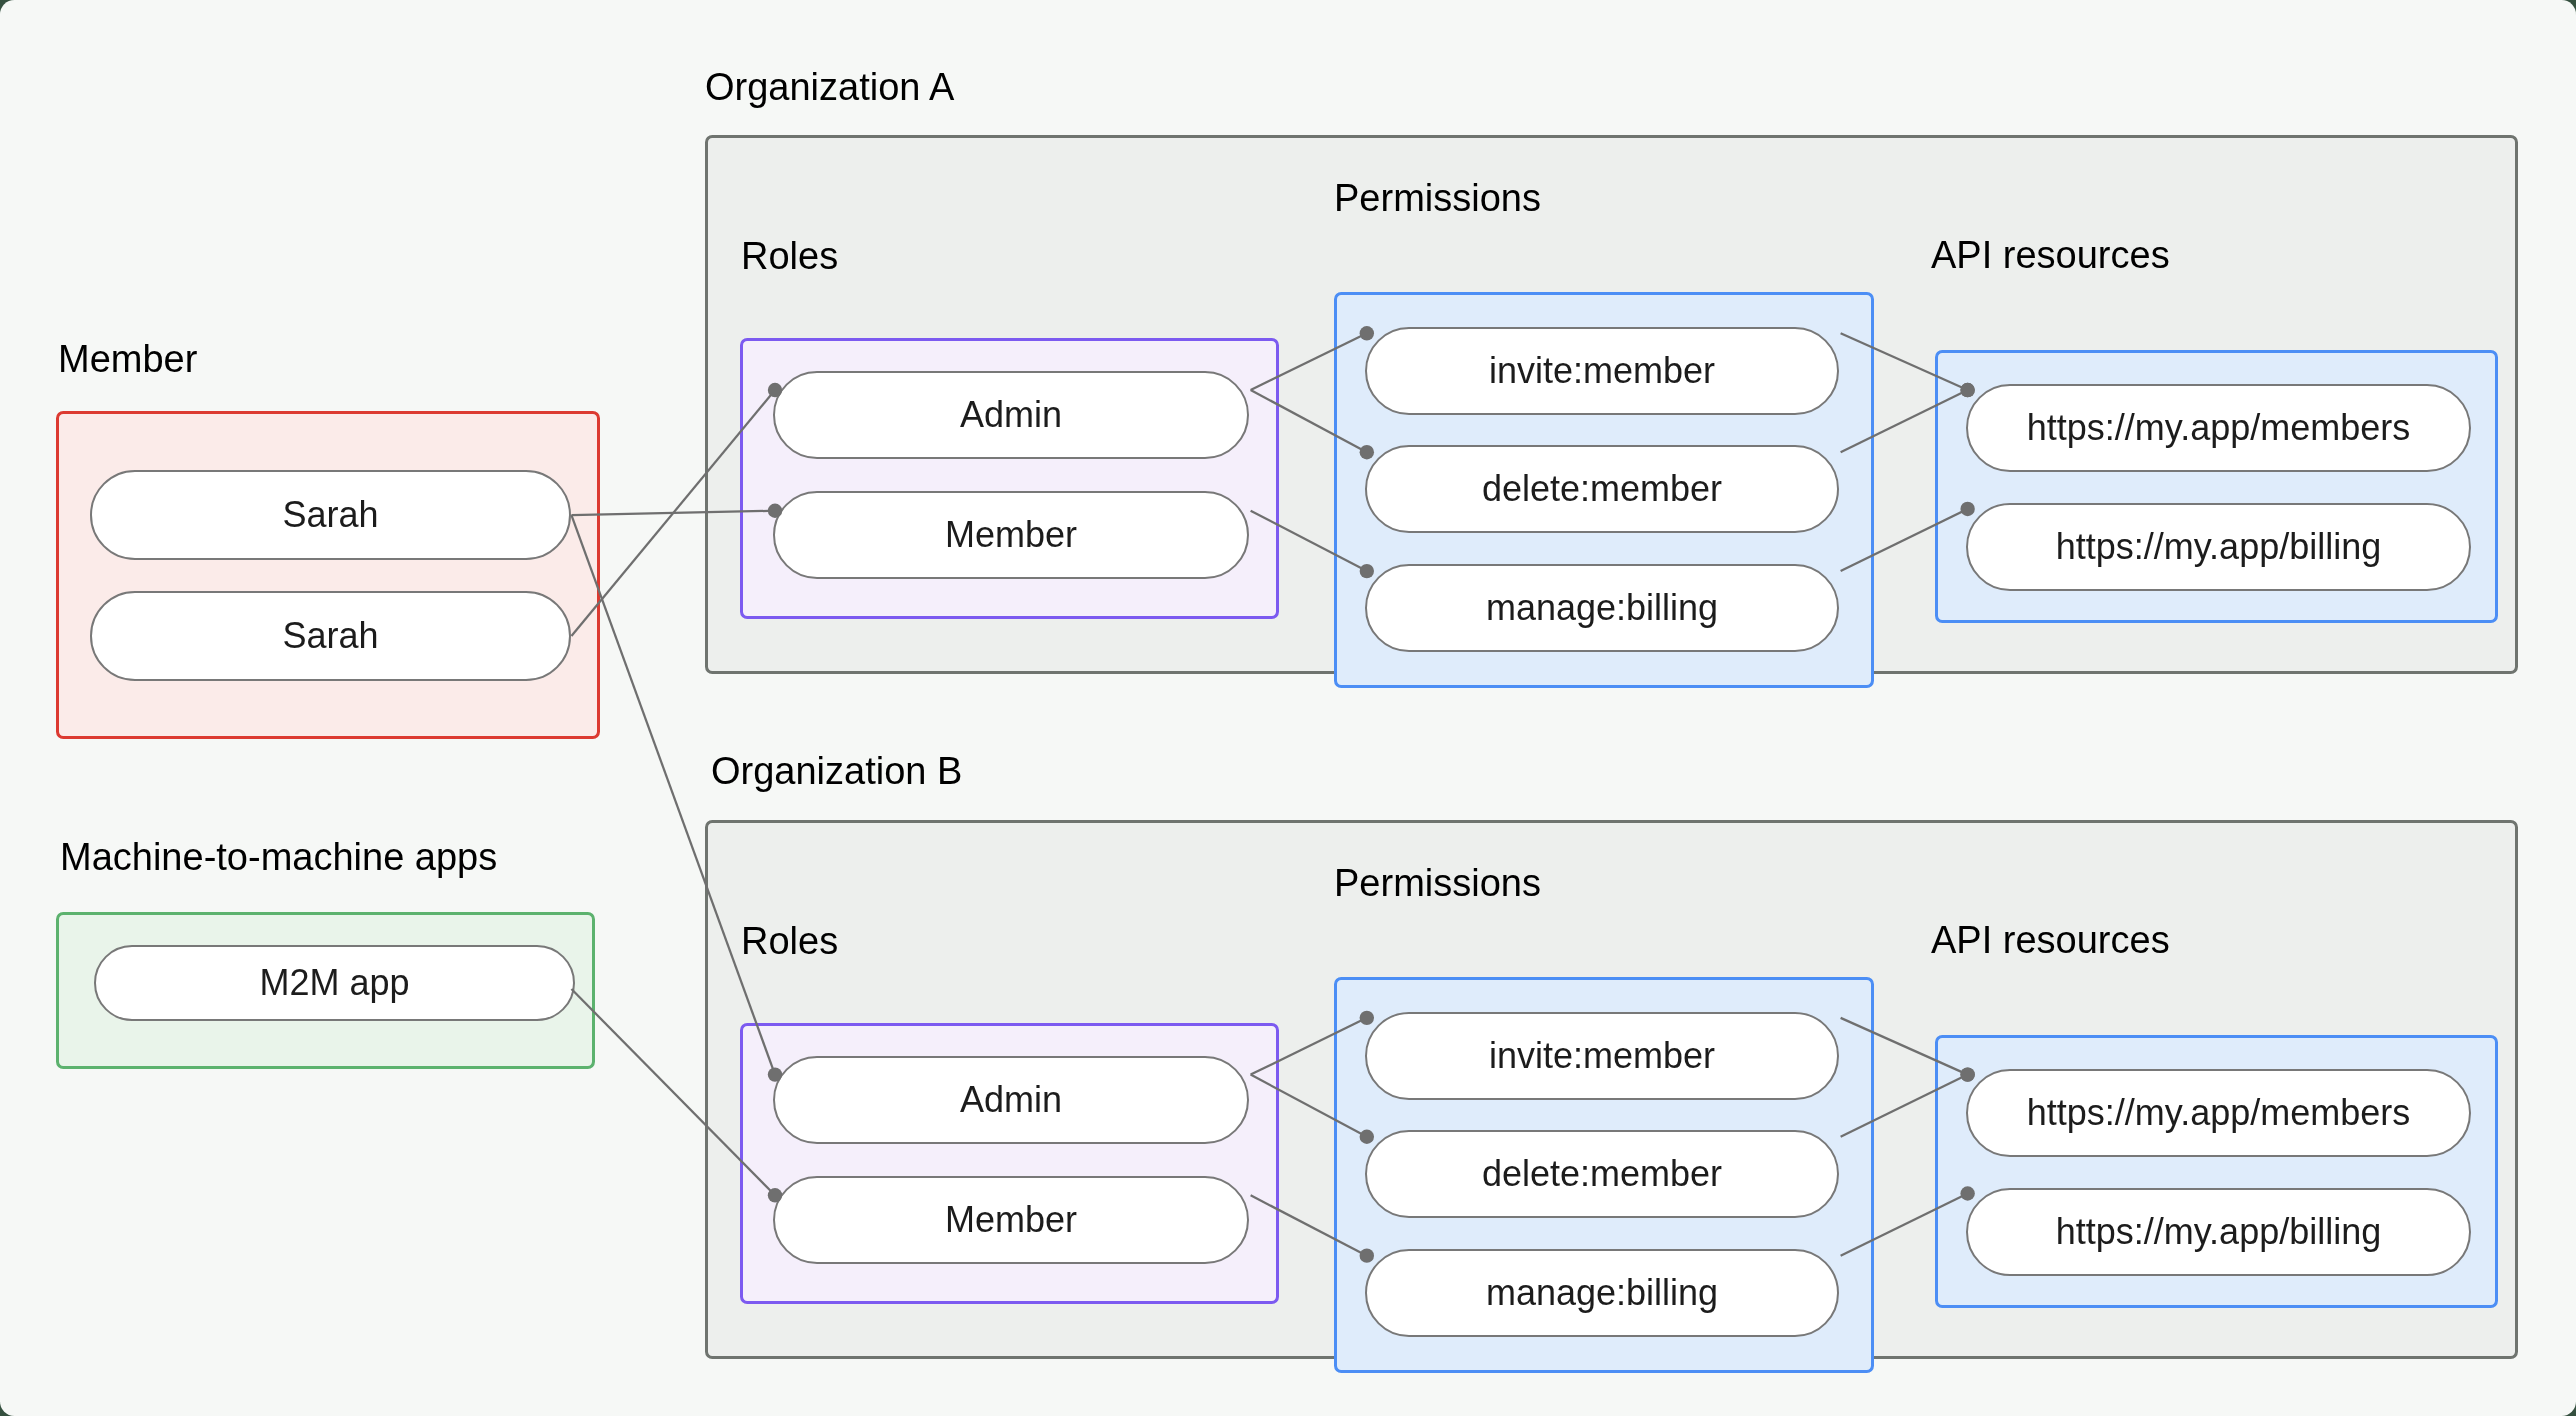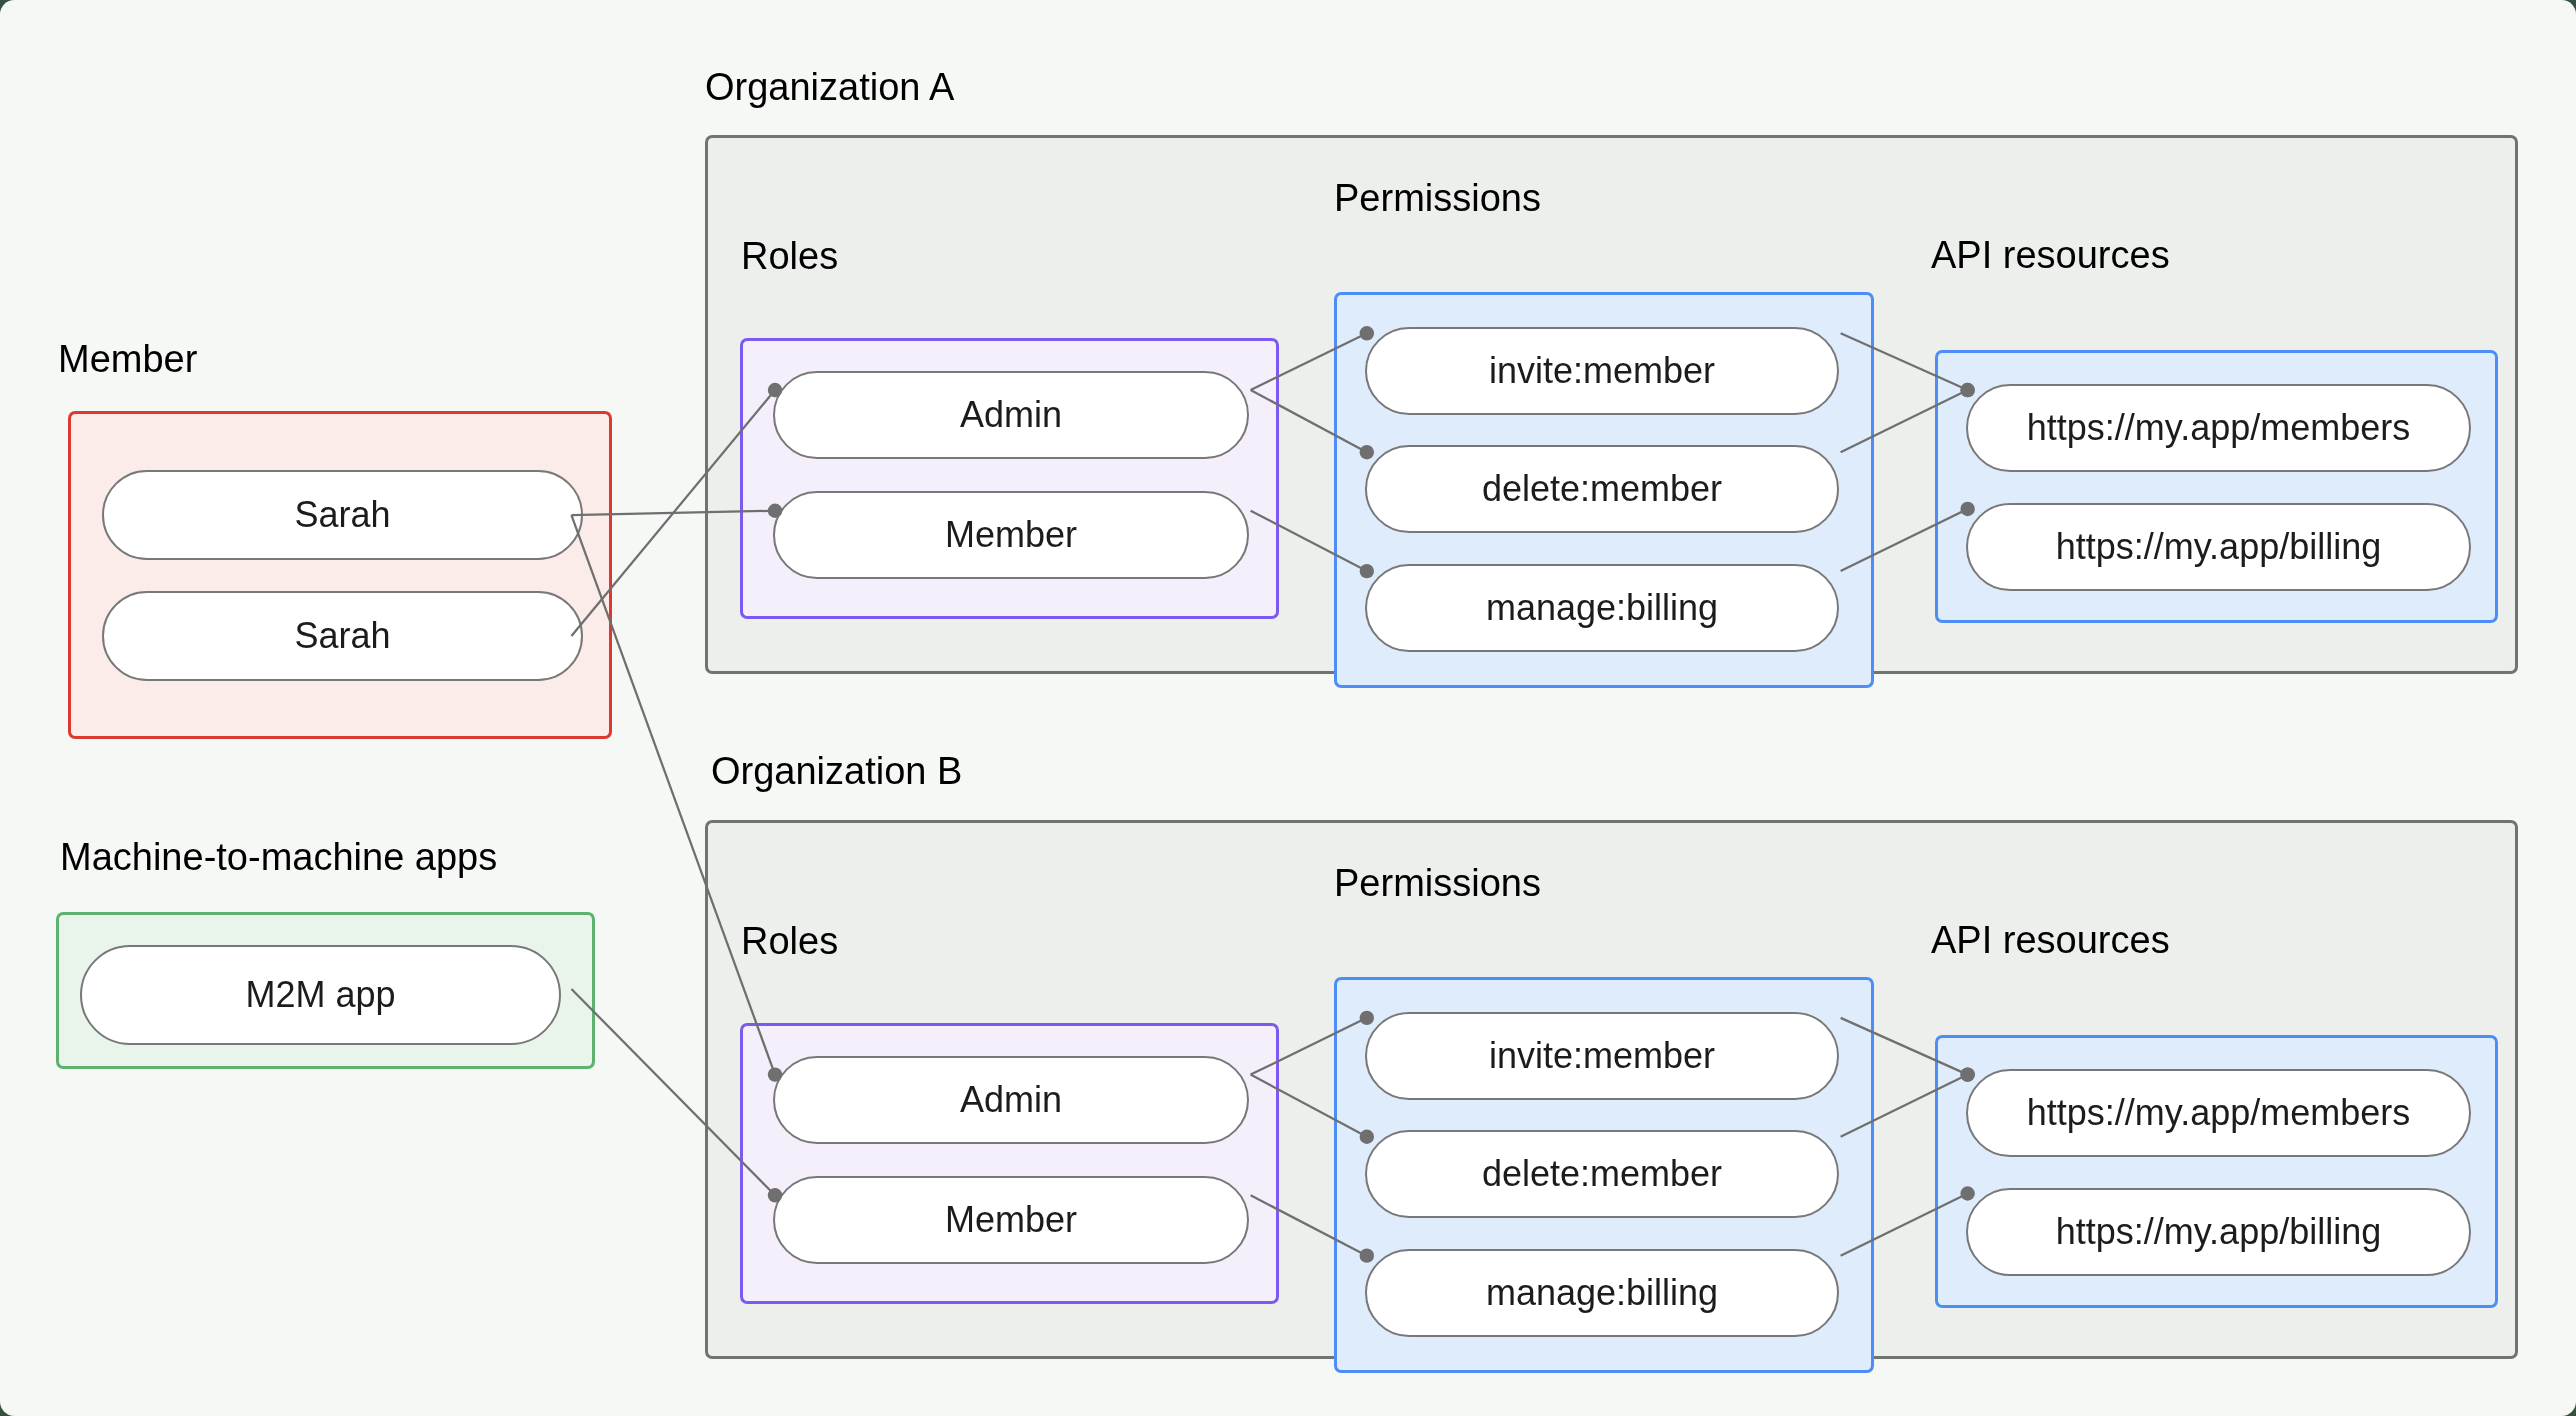--- a/index.html
+++ b/index.html
@@ -59,7 +59,7 @@
 <div class="page">
 
   <div class="label" style="left:58px; top:339px;">Member</div>
-  <div class="box red" style="left:68px; top:411px; width:544px; height:328px;">
+  <div class="box red" style="left:56px; top:411px; width:544px; height:328px;">
     <div class="pill" style="left:31px; top:56px; width:481px; height:90px;">
       <span>Sarah</span>
     </div>

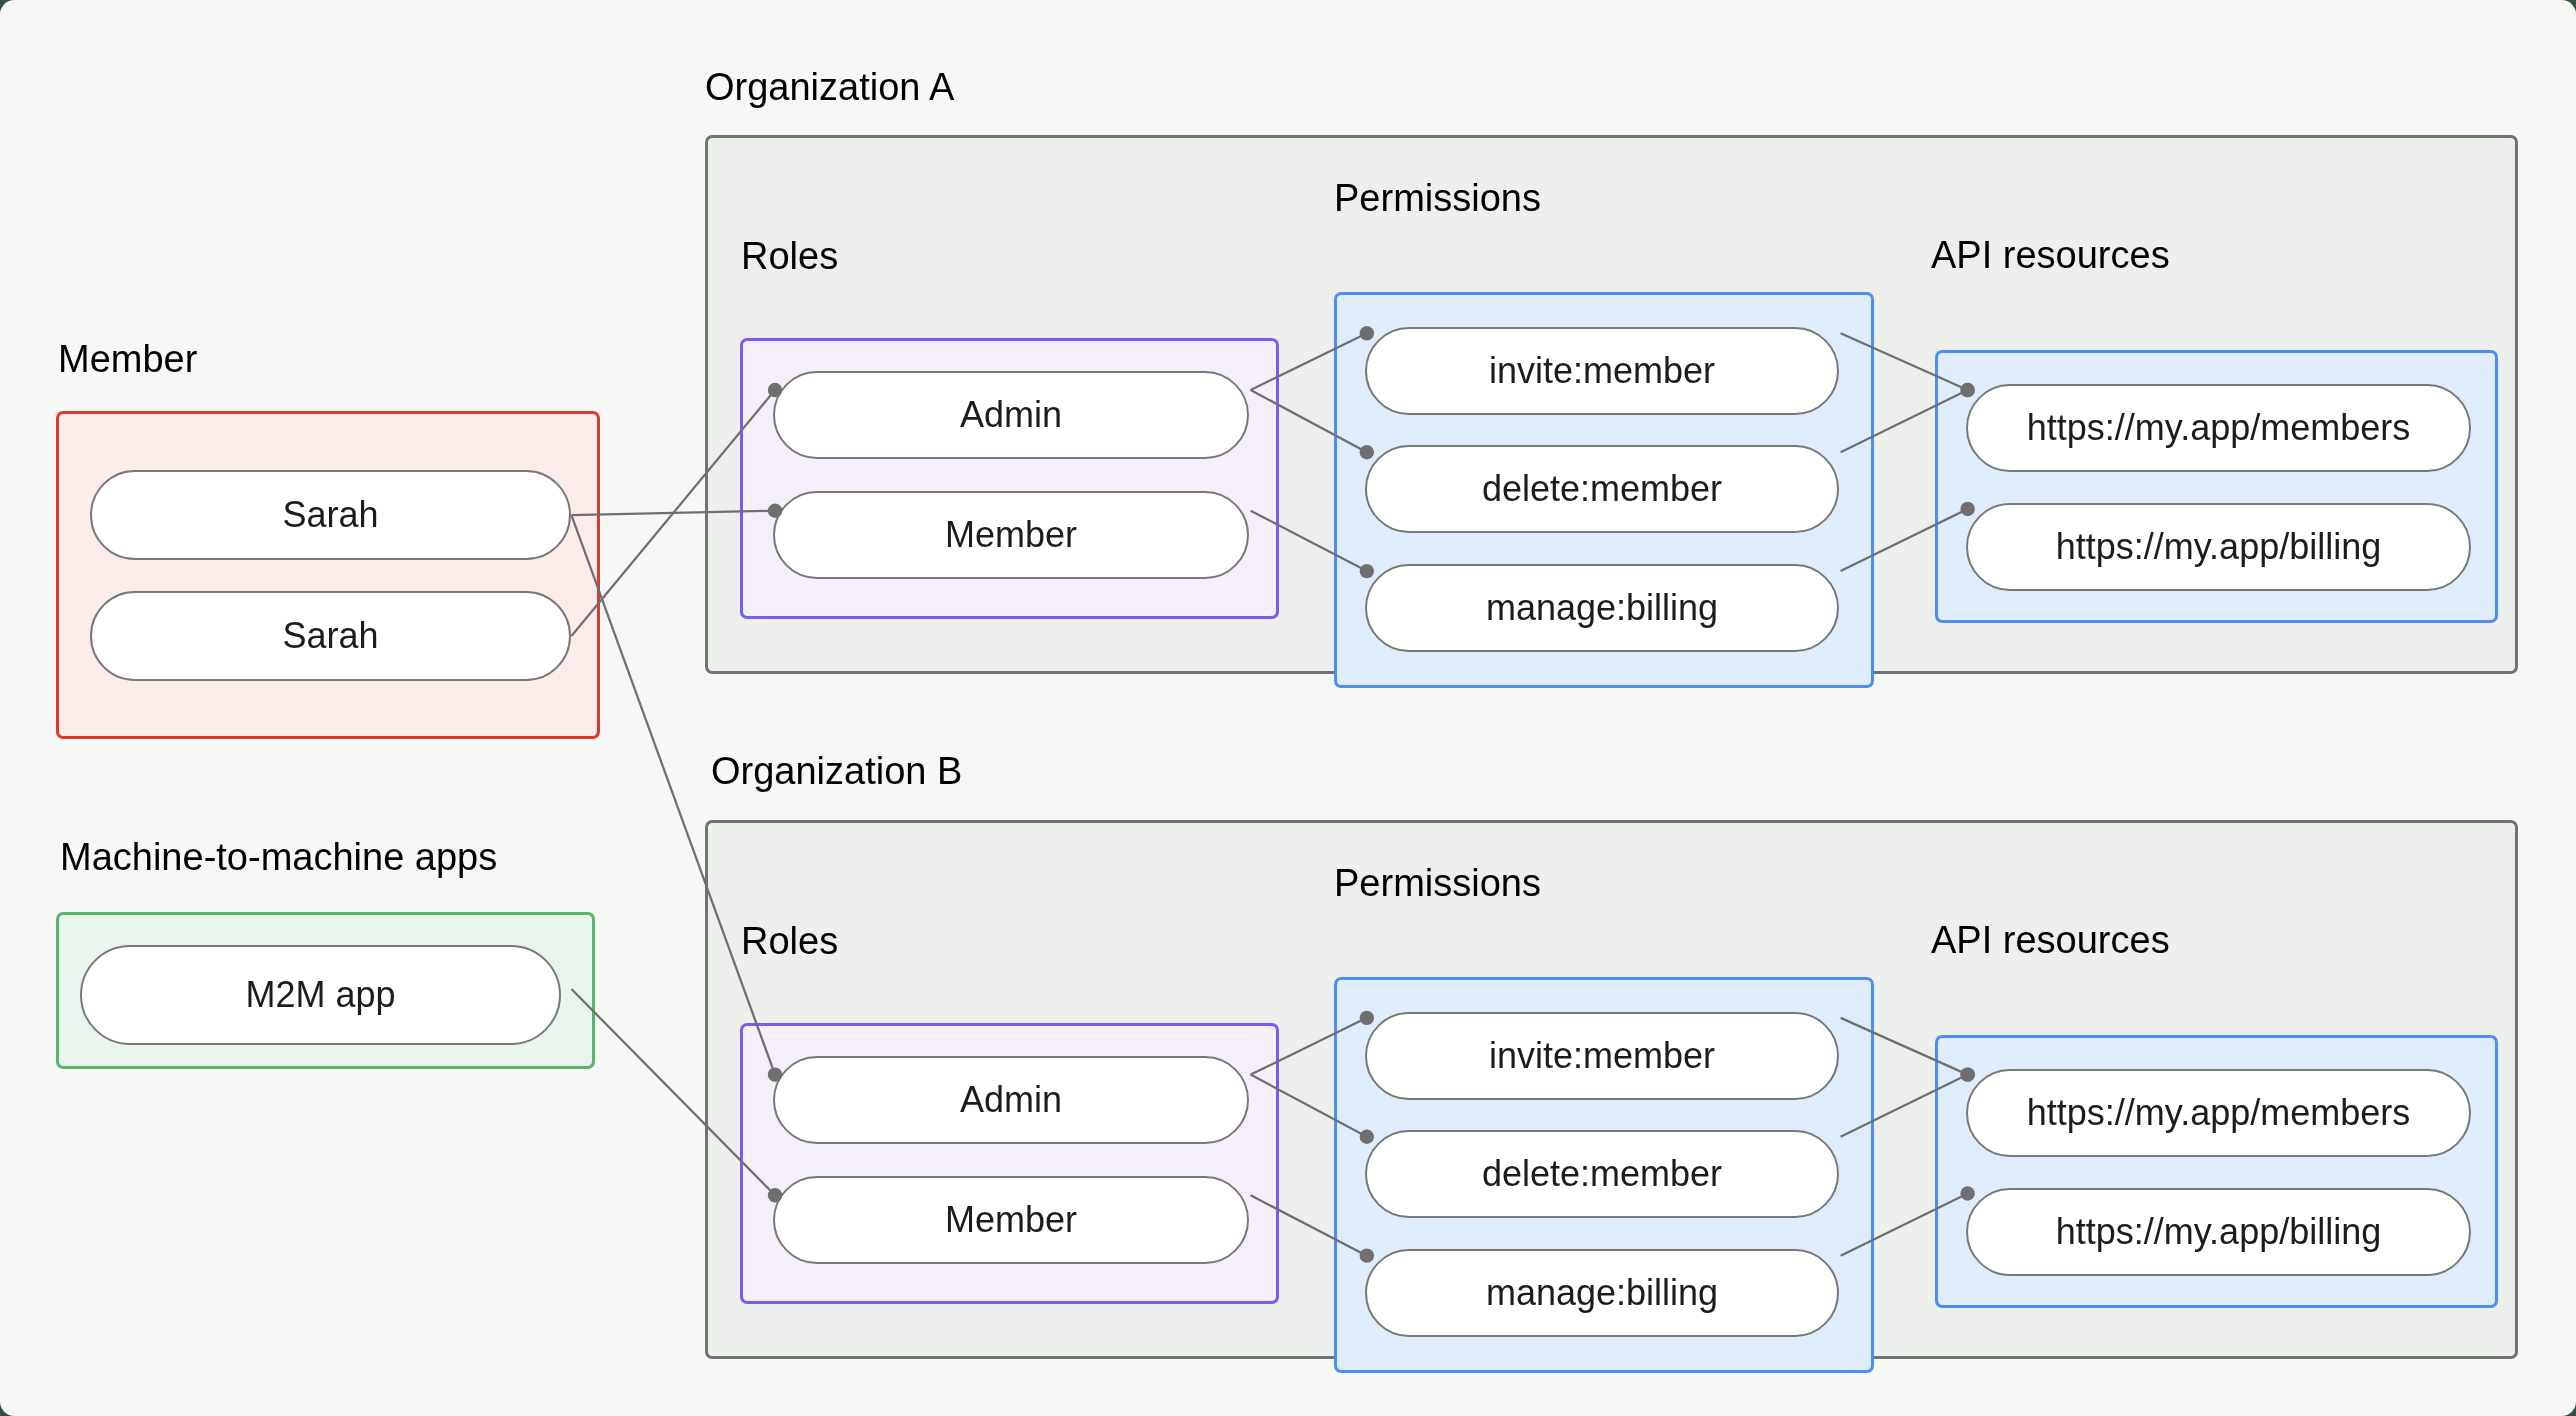--- a/index.html
+++ b/index.html
@@ -70,7 +70,7 @@
 
   <div class="label" style="left:60px; top:837px;">Machine-to-machine apps</div>
   <div class="box green" style="left:56px; top:912px; width:539px; height:157px;">
-    <div class="pill" style="left:21px; top:30px; width:481px; height:100px;">
+    <div class="pill" style="left:35px; top:30px; width:481px; height:76px;">
       <span>M2M app</span>
     </div>
   </div>

